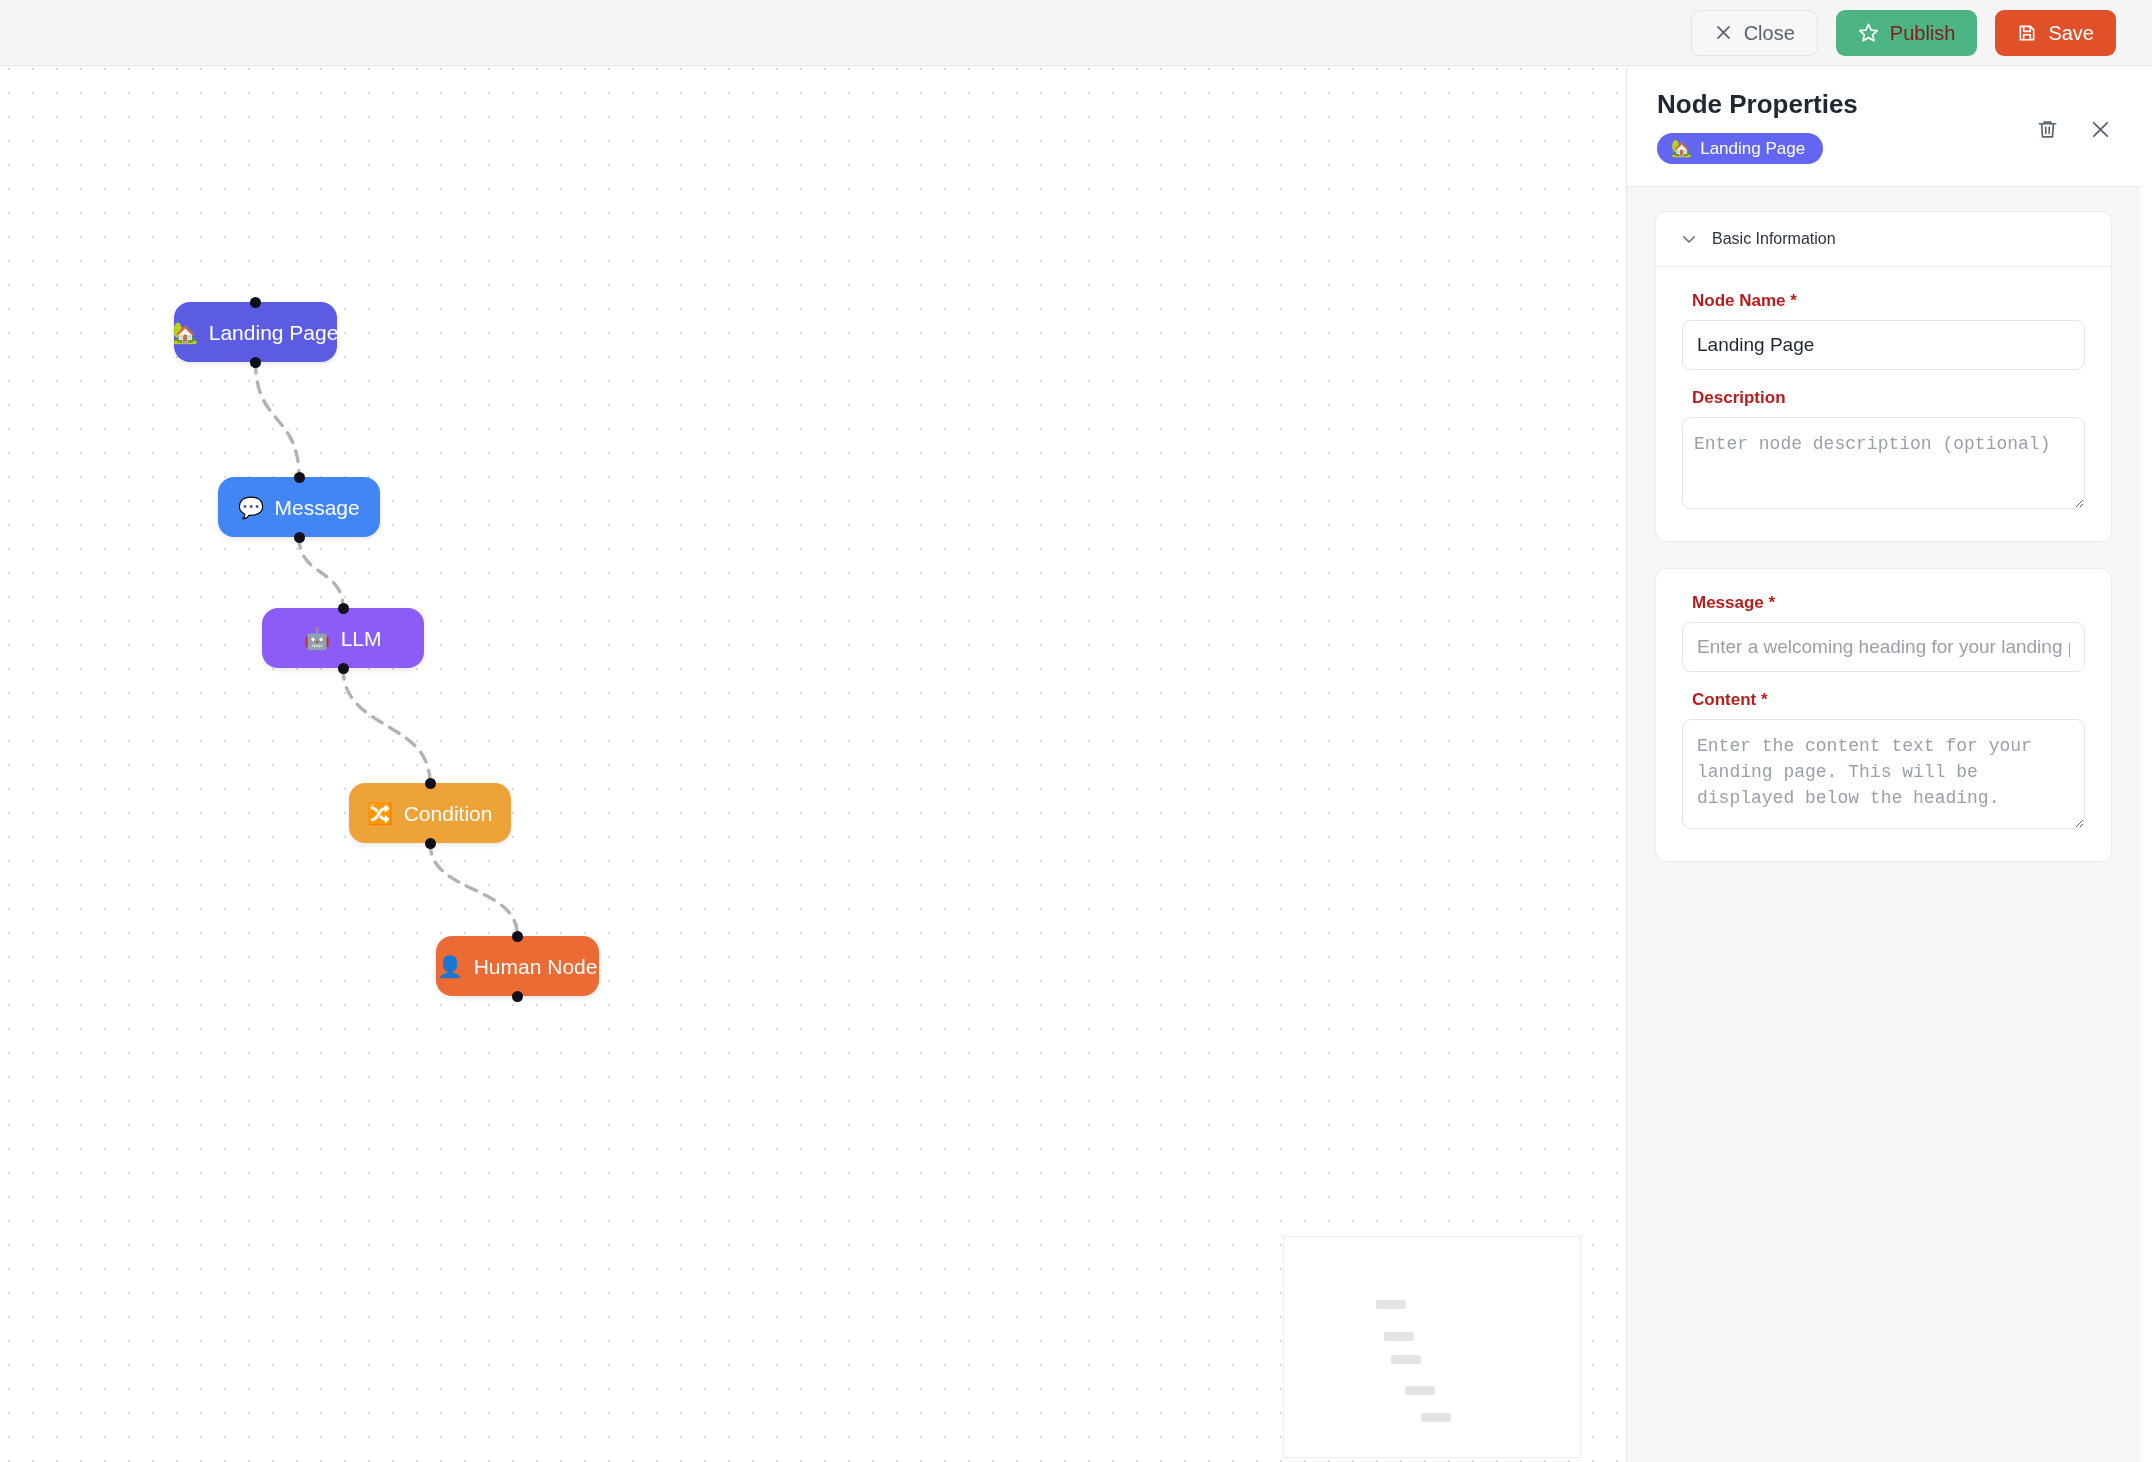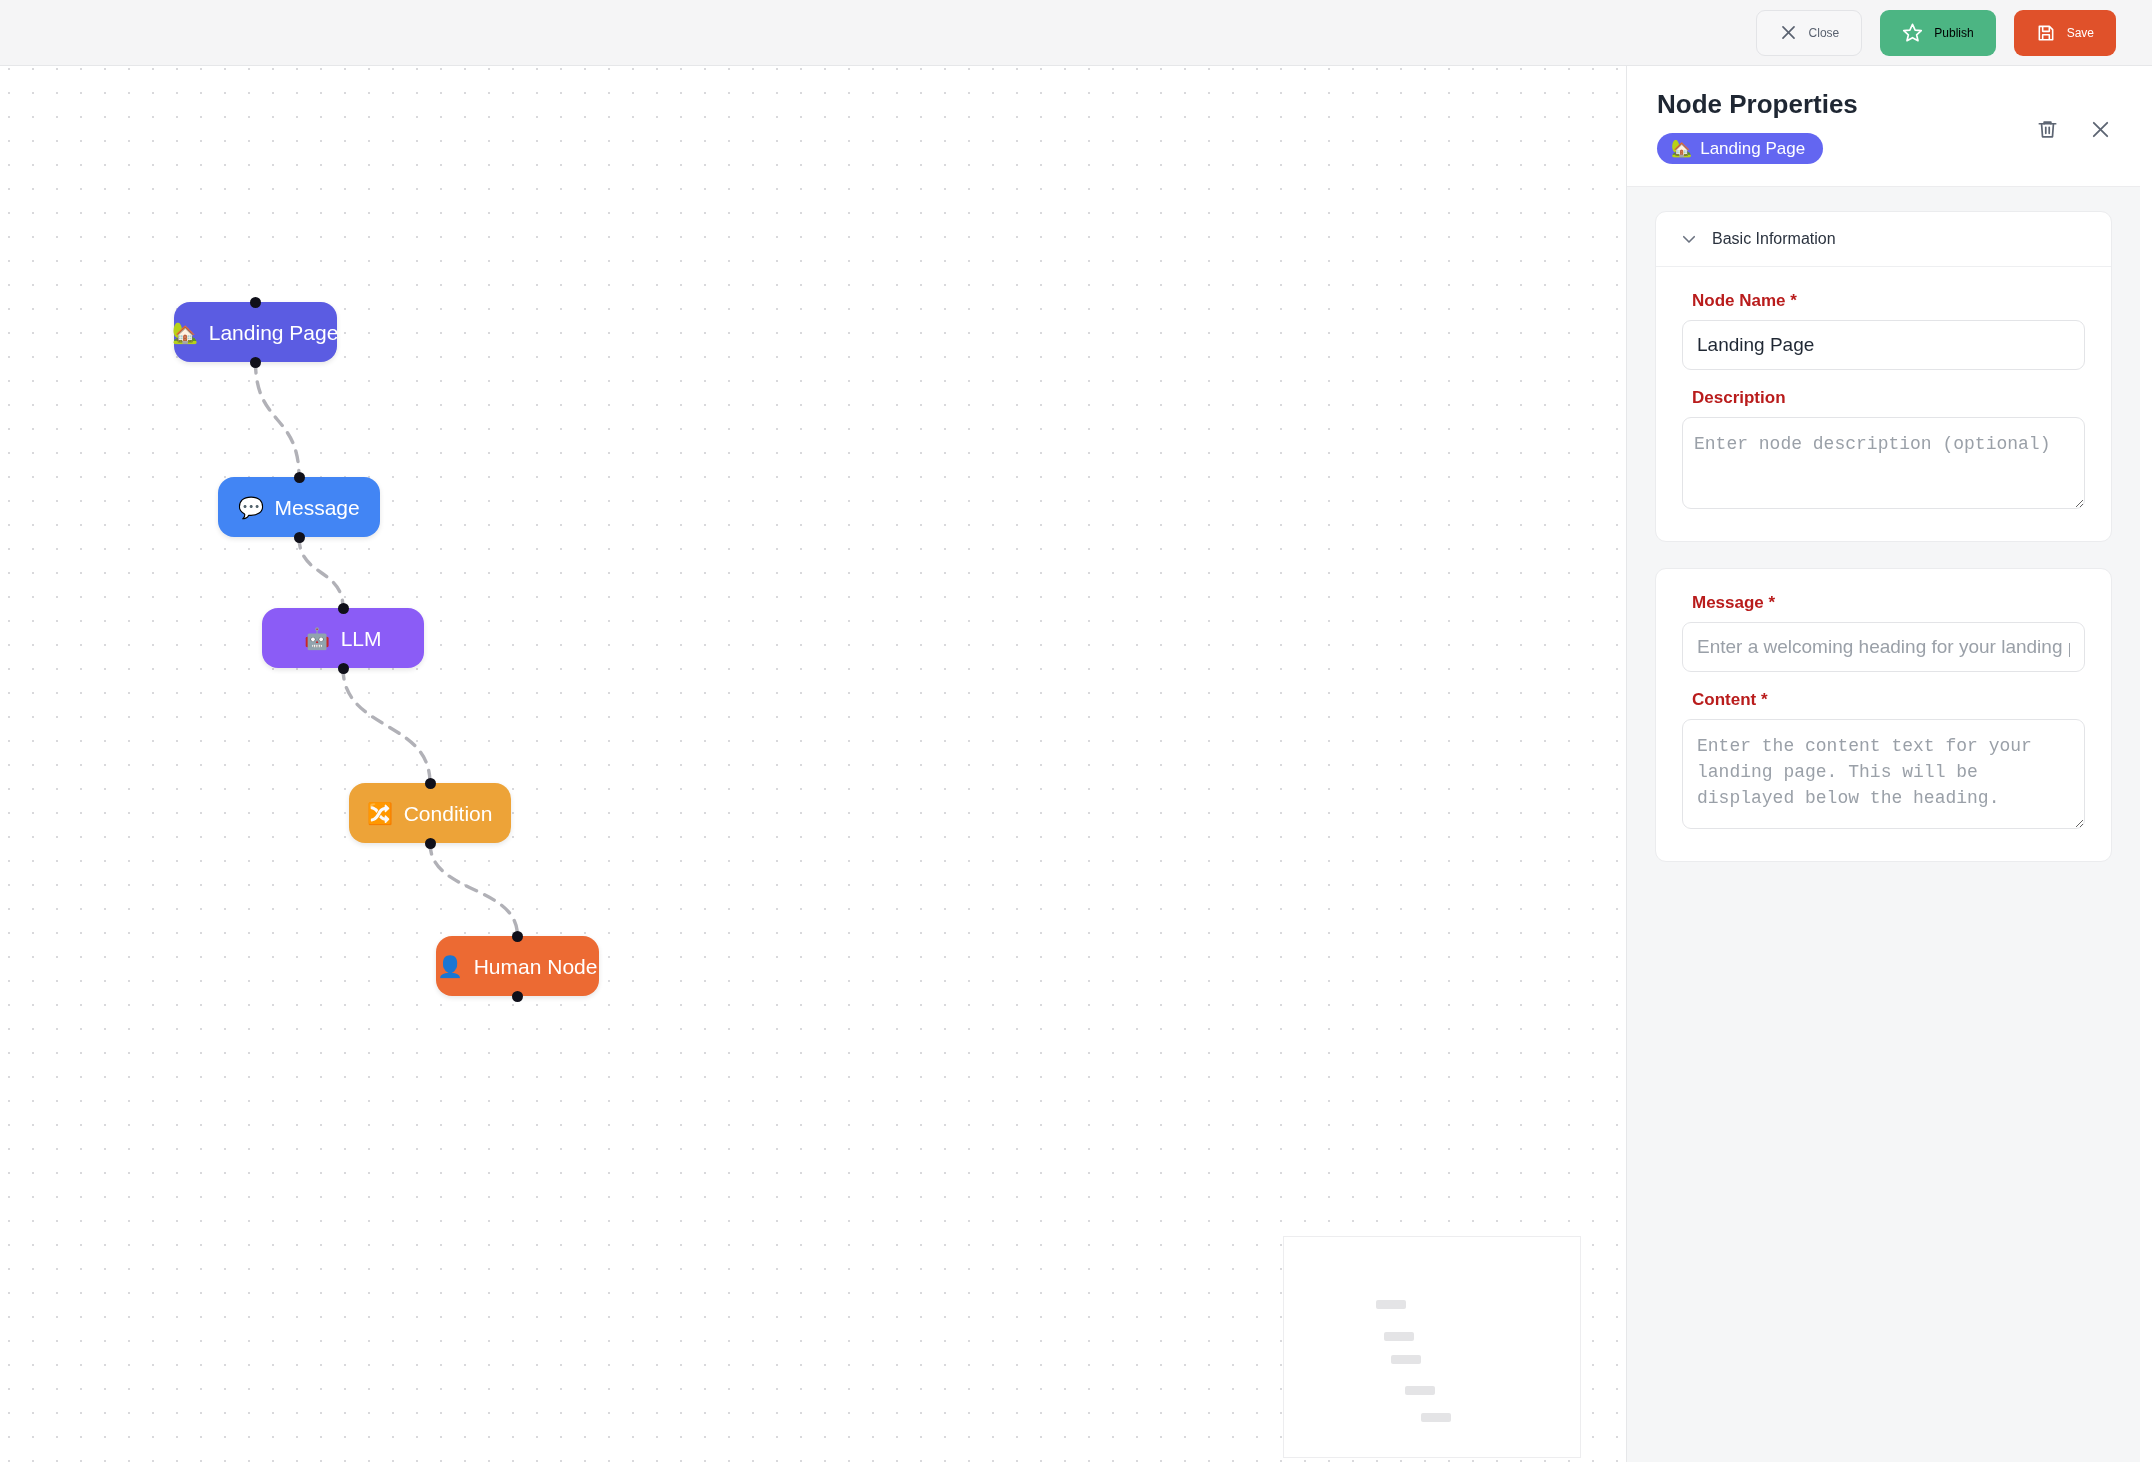--- a/index.html
+++ b/index.html
@@ -32,7 +32,7 @@
     height: 46px;
     padding: 0 22px;
     border-radius: 9px;
-    font-size: 12px;
+    font-size: 20px;
     line-height: 1;
     cursor: pointer;
     border: none;

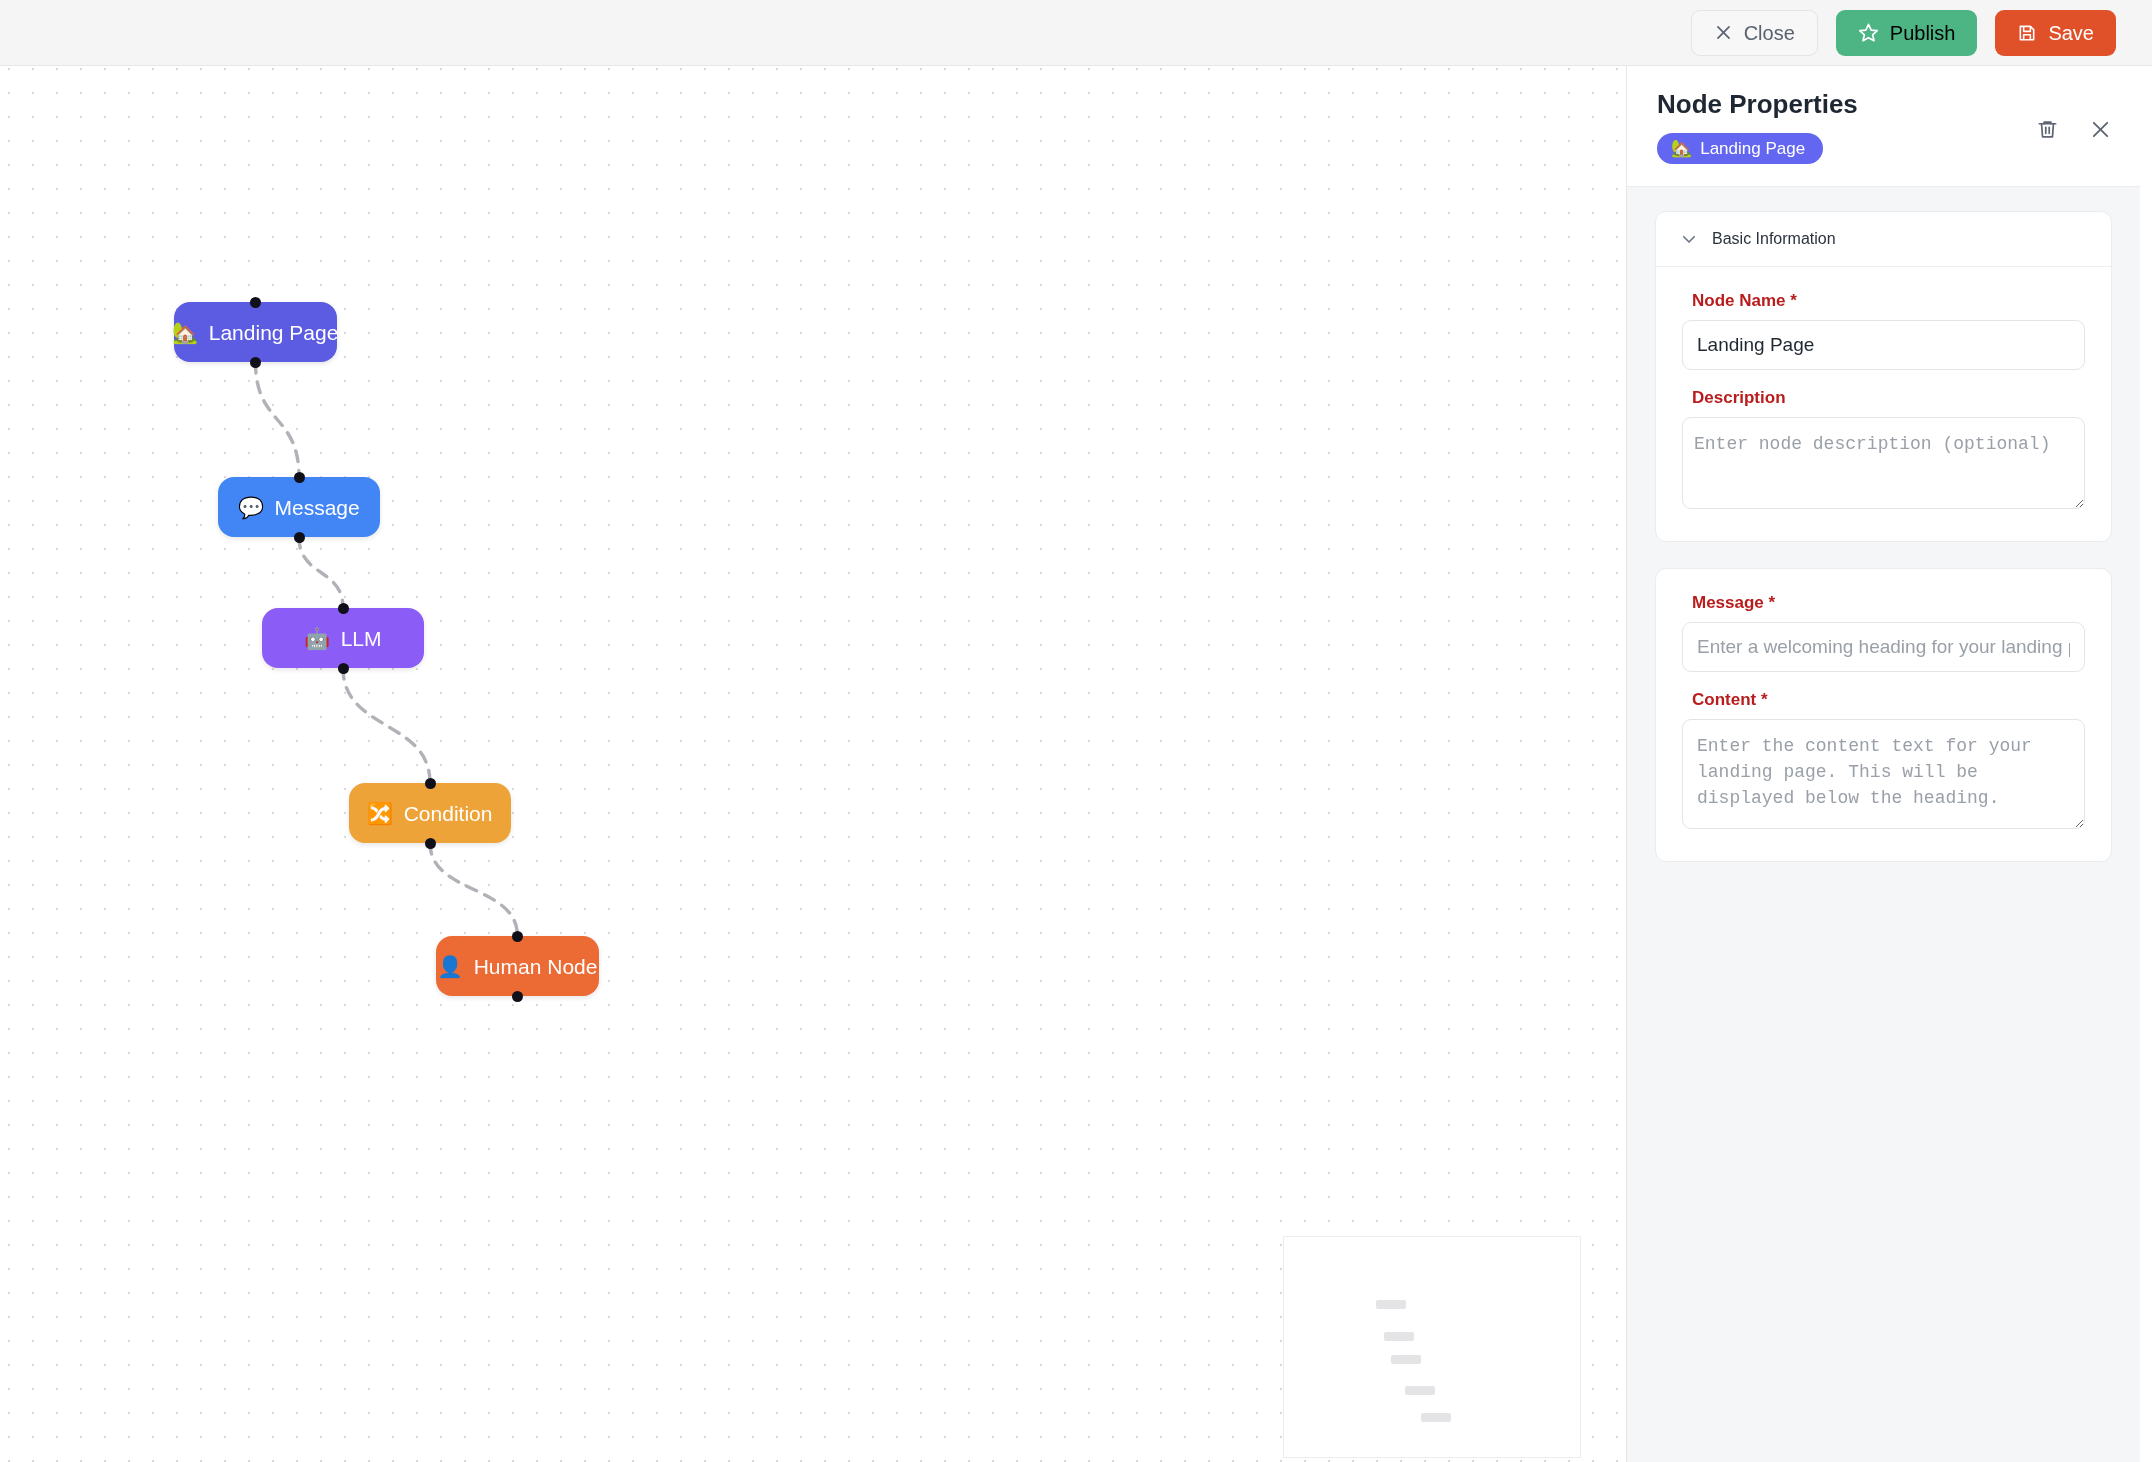--- a/index.html
+++ b/index.html
@@ -44,7 +44,7 @@
     color: #5a6270;
     border: 1px solid #e3e4e7;
   }
-  .tb-publish { background: #4cb583; color: #000000; }
+  .tb-publish { background: #4cb583; color: #7f1d1d; }
   .tb-save    { background: #e0512a; color: #ffffff; justify-content: flex-end; }
   .tb-ico { display: inline-flex; align-items: center; justify-content: center; }
 

